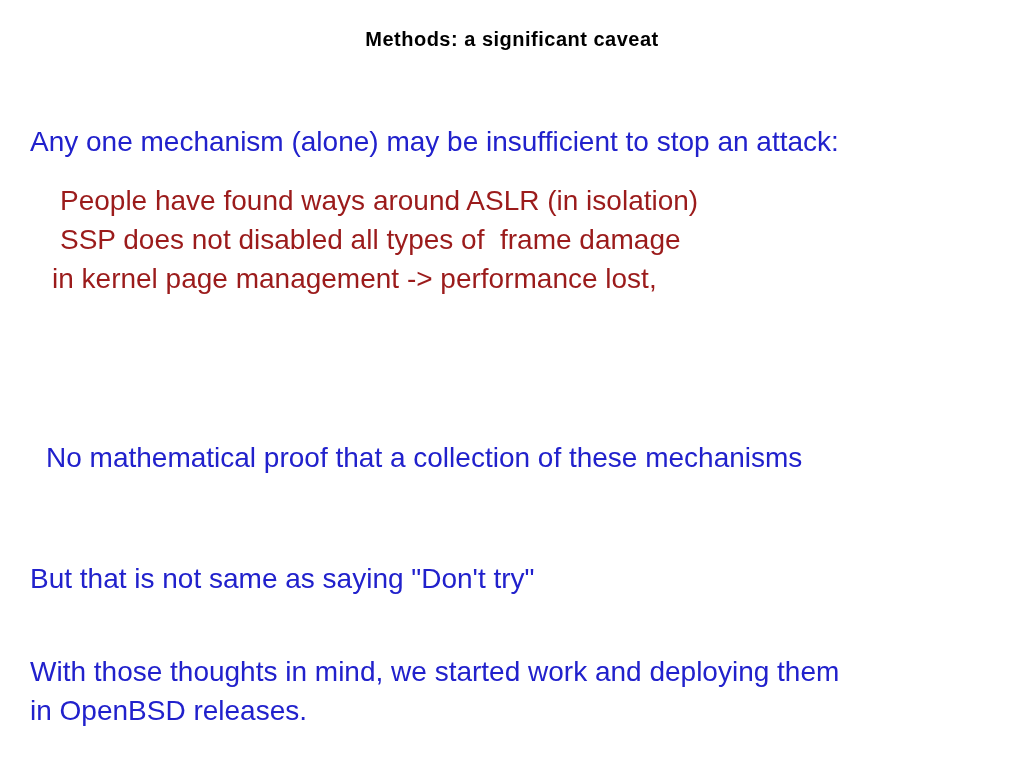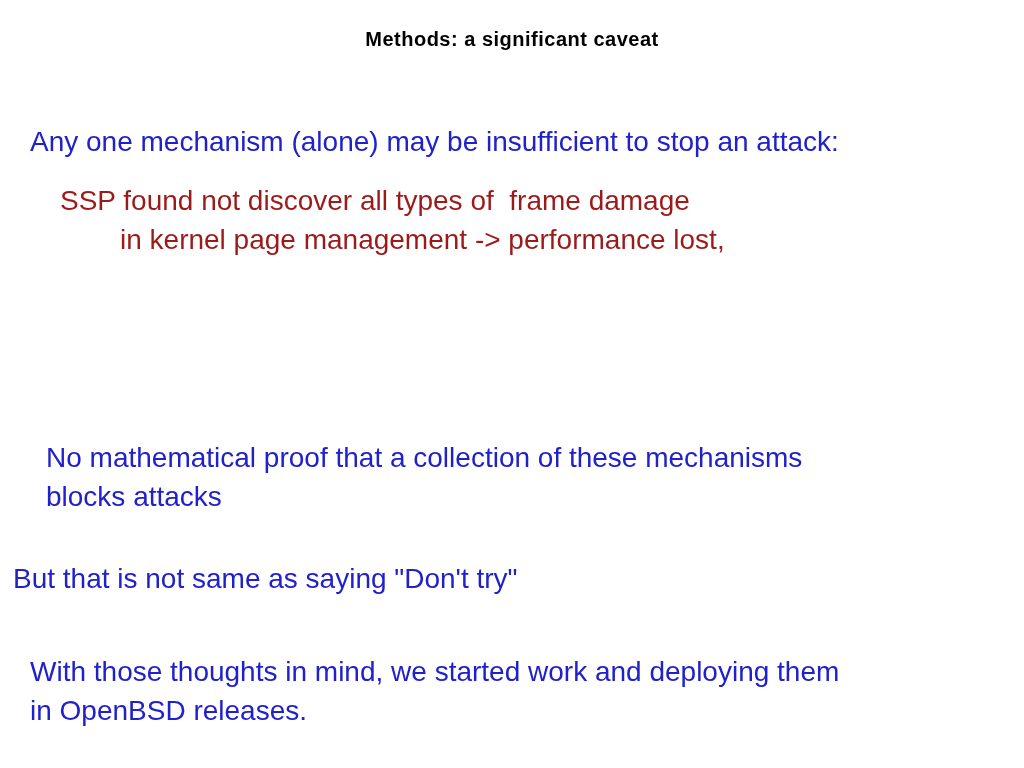--- a/index.html
+++ b/index.html
@@ -73,6 +73,7 @@
   <div class="line blue intro">Any one mechanism (alone) may be insufficient to stop an attack:</div>
 
   <div class="points">
+    <div class="line red indent1">People have found ways around ASLR (in isolation)</div>
     <div class="line red indent1">SSP found not discover all types of  frame damage</div>
     <div class="line red indent2">in kernel page management -&gt; performance lost,</div>
   </div>

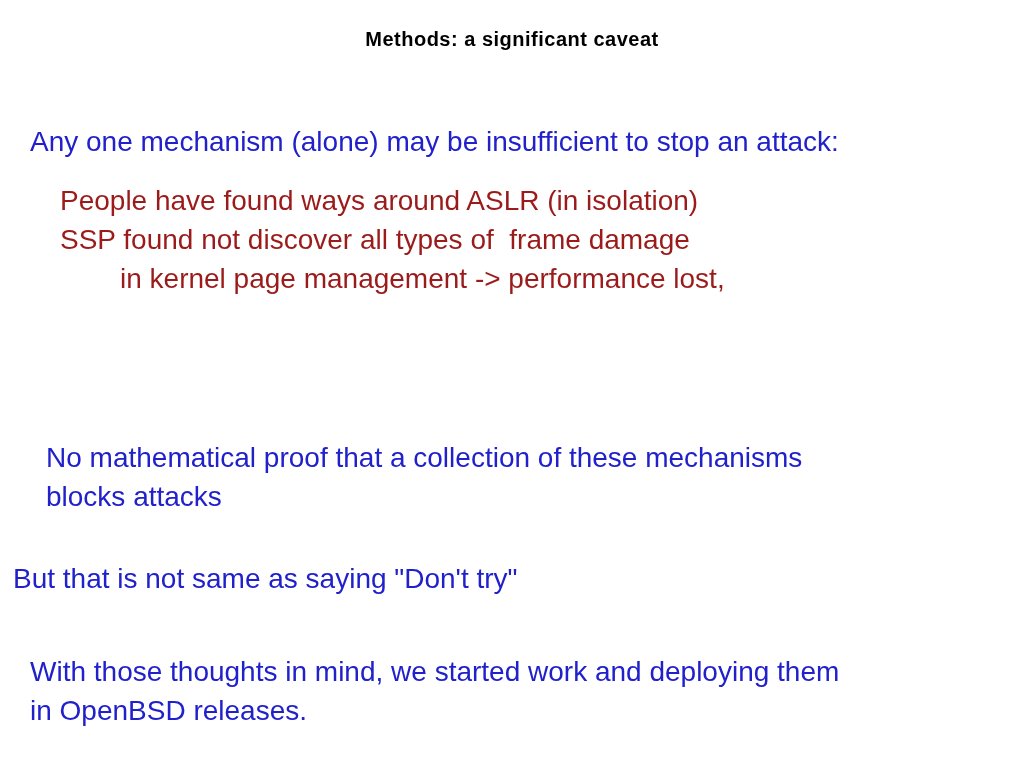--- a/index.html
+++ b/index.html
@@ -74,7 +74,7 @@
 
   <div class="points">
     <div class="line red indent1">People have found ways around ASLR (in isolation)</div>
-    <div class="line red indent1">SSP found not discover all types of  frame damage</div>
+    <div class="line red indent1">SSP does not disabled all types of  frame damage</div>
     <div class="line red indent2">in kernel page management -&gt; performance lost,</div>
   </div>
 

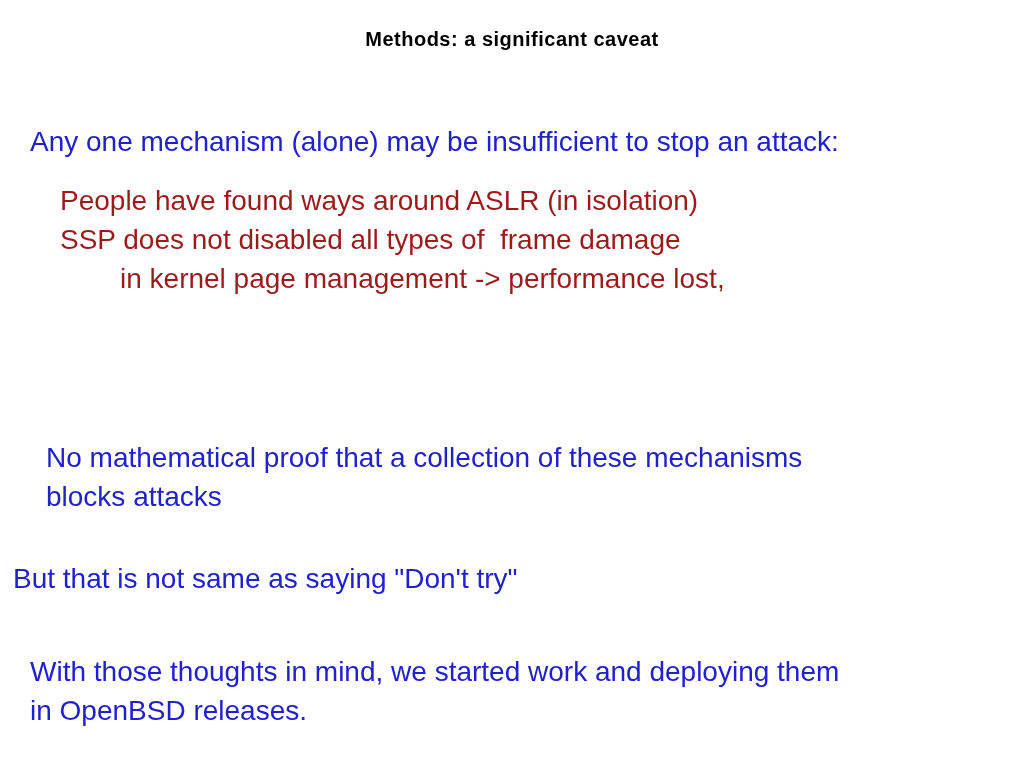--- a/index.html
+++ b/index.html
@@ -46,7 +46,7 @@
     left: 0;
   }
   .indent1 { margin-left: 60px; }
-  .indent2 { margin-left: 120px; }
+  .indent2 { margin-left: 52px; }
   .para1 {
     position: absolute;
     top: 438px;

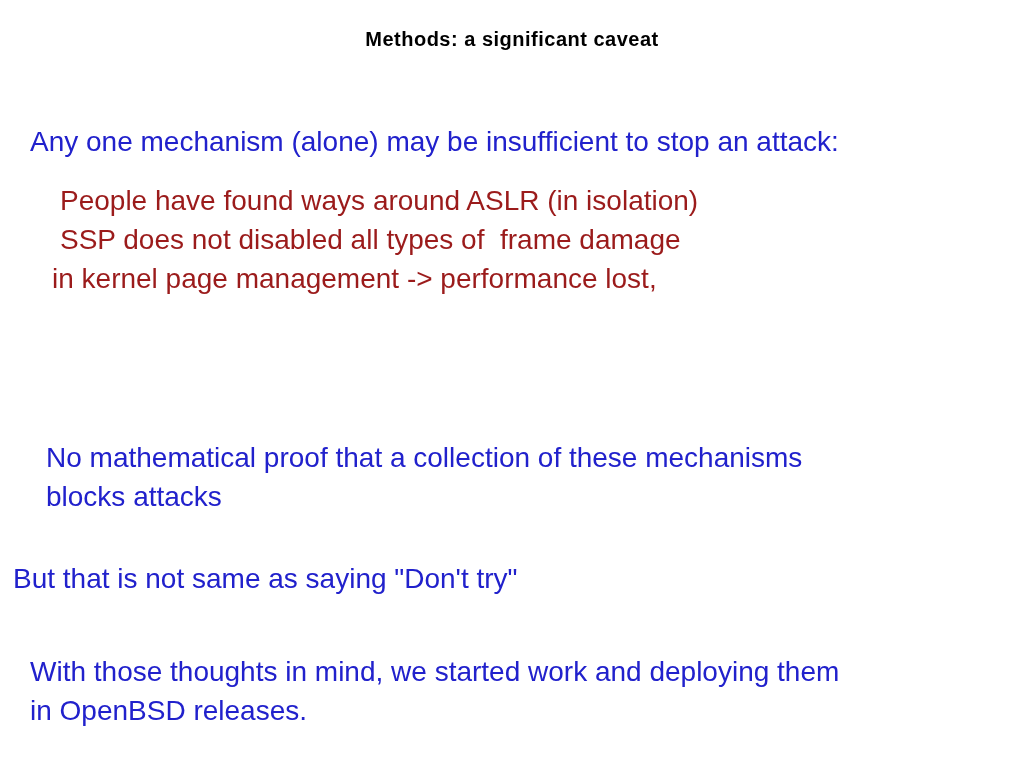--- a/index.html
+++ b/index.html
@@ -80,7 +80,6 @@
 
   <div class="para1">
     <div class="line blue">No mathematical proof that a collection of these mechanisms</div>
-    <div class="line blue">blocks attacks</div>
   </div>
 
   <div class="para2">

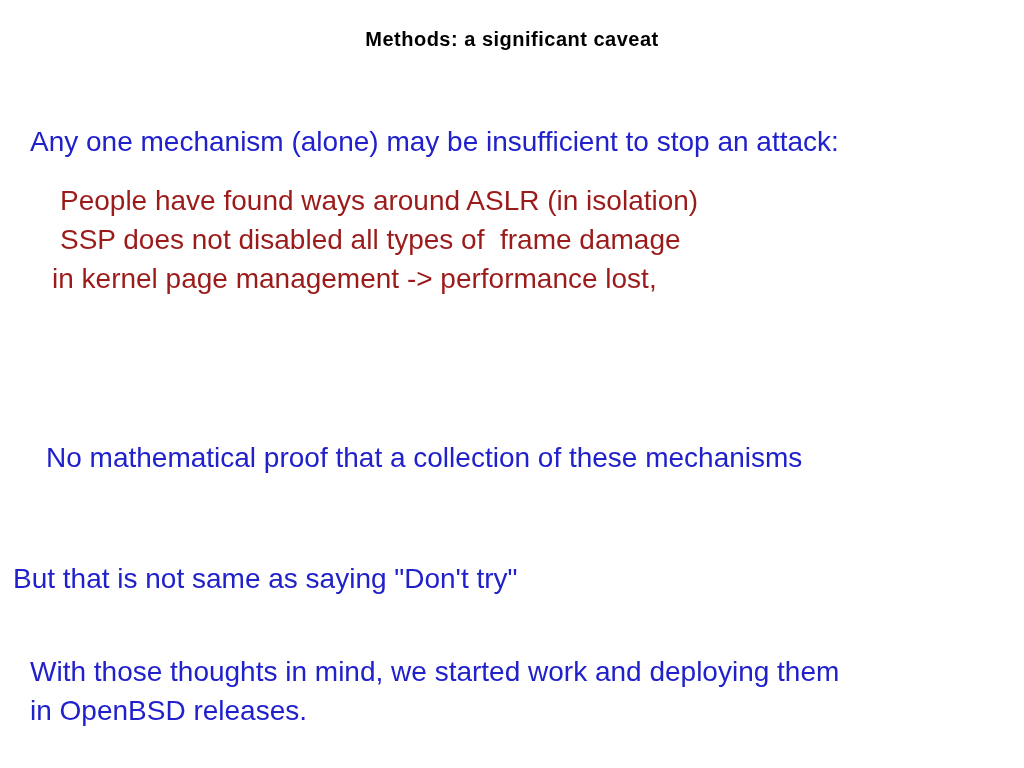--- a/index.html
+++ b/index.html
@@ -55,7 +55,7 @@
   .para2 {
     position: absolute;
     top: 559px;
-    left: 13px;
+    left: 30px;
   }
   .para3 {
     position: absolute;

